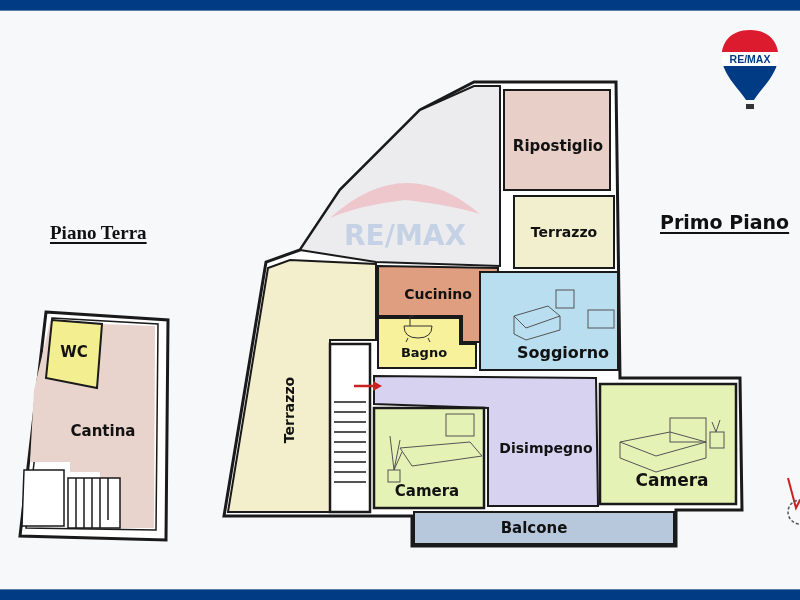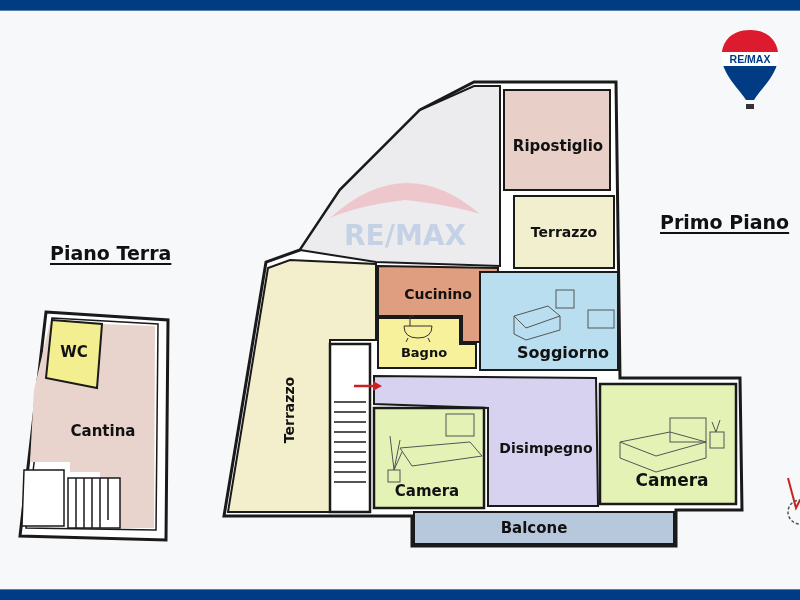--- a/index.html
+++ b/index.html
@@ -129,7 +129,7 @@
   </g>
 </svg>
 
-<div class="floor-title" style="left:50px; top:242px;">Piano Terra</div>
+<div class="floor-title" style="left:50px; top:222px;font-family:Liberation Serif, serif;">Piano Terra</div>
 <div class="floor-title" style="left:660px; top:211px;">Primo Piano</div>
 
 <svg class="logo" viewBox="0 0 64 84">

